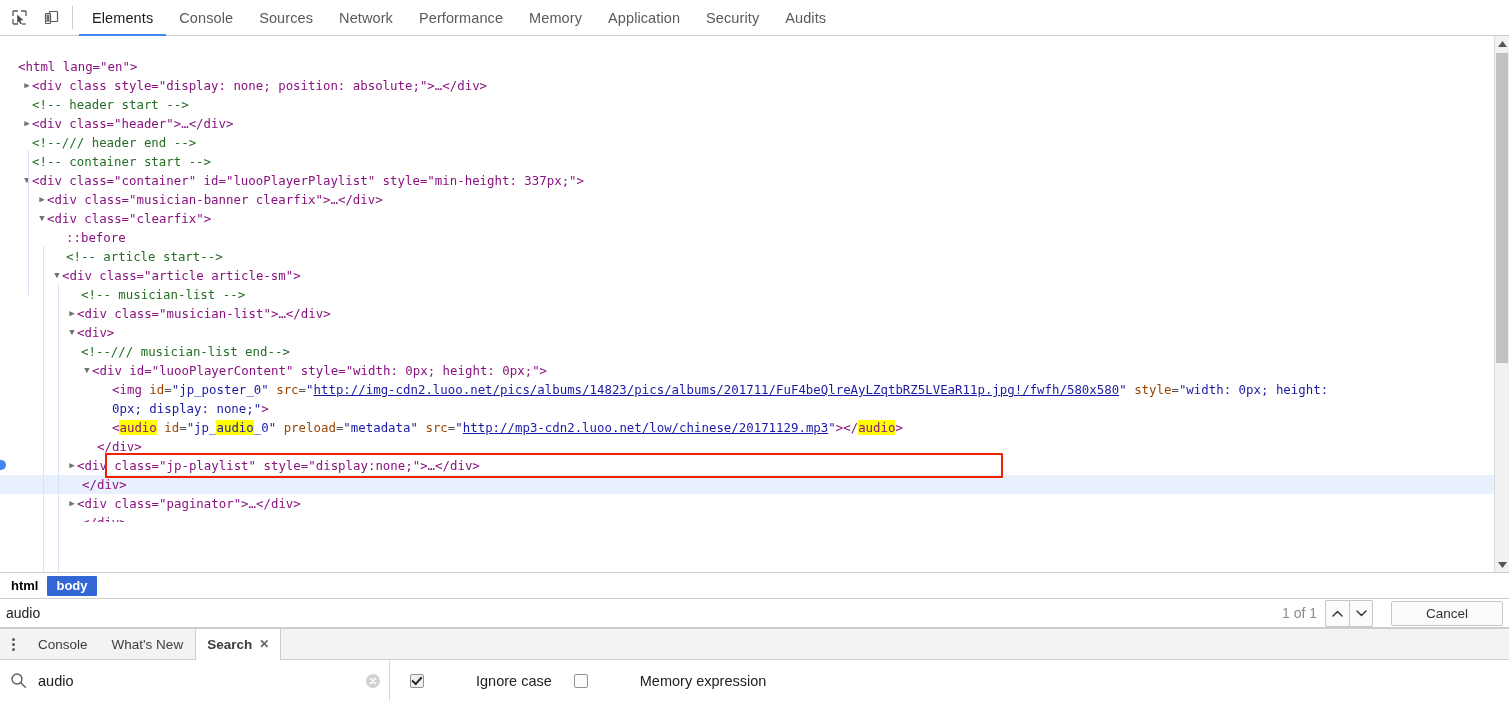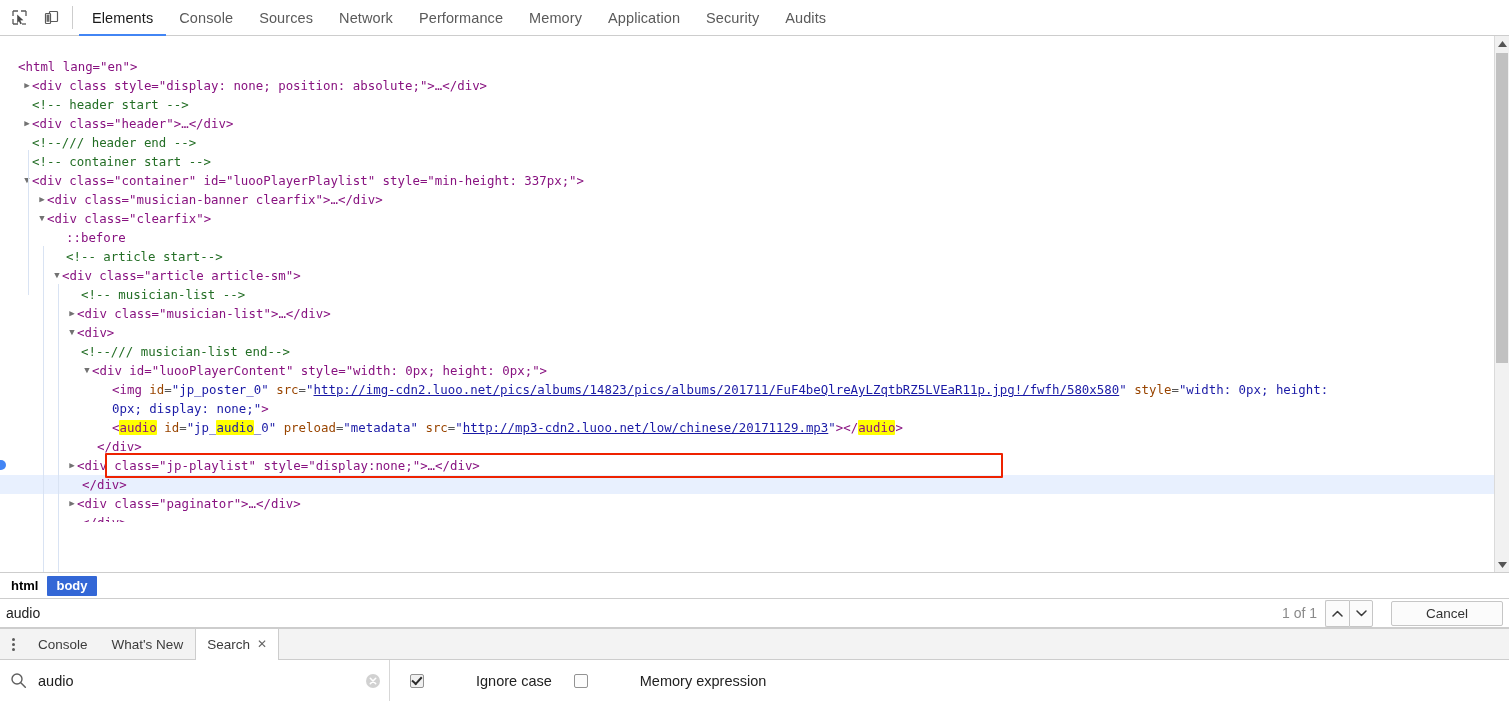--- a/index.html
+++ b/index.html
@@ -244,6 +244,7 @@
     border-right: 1px solid #cdcdcd;
     margin-bottom: -1px;
     padding-bottom: 1px;
+    font-weight: bold;
   }
   .dtab-close {
     margin-left: 7px;

